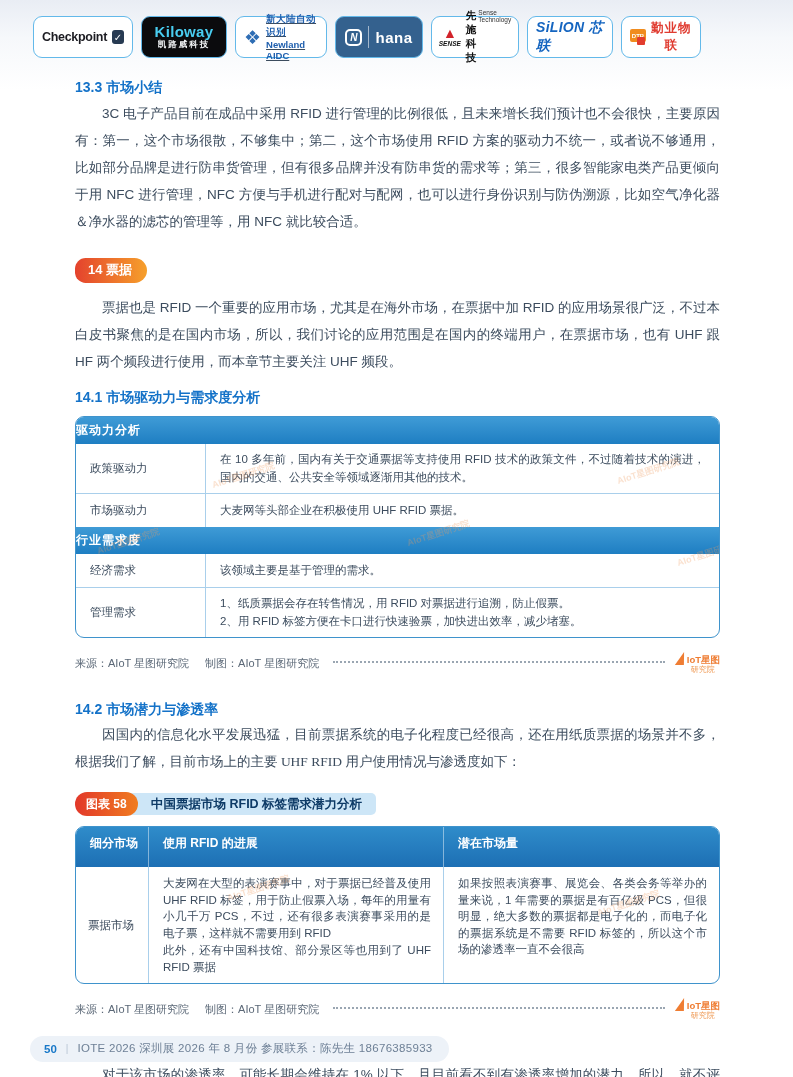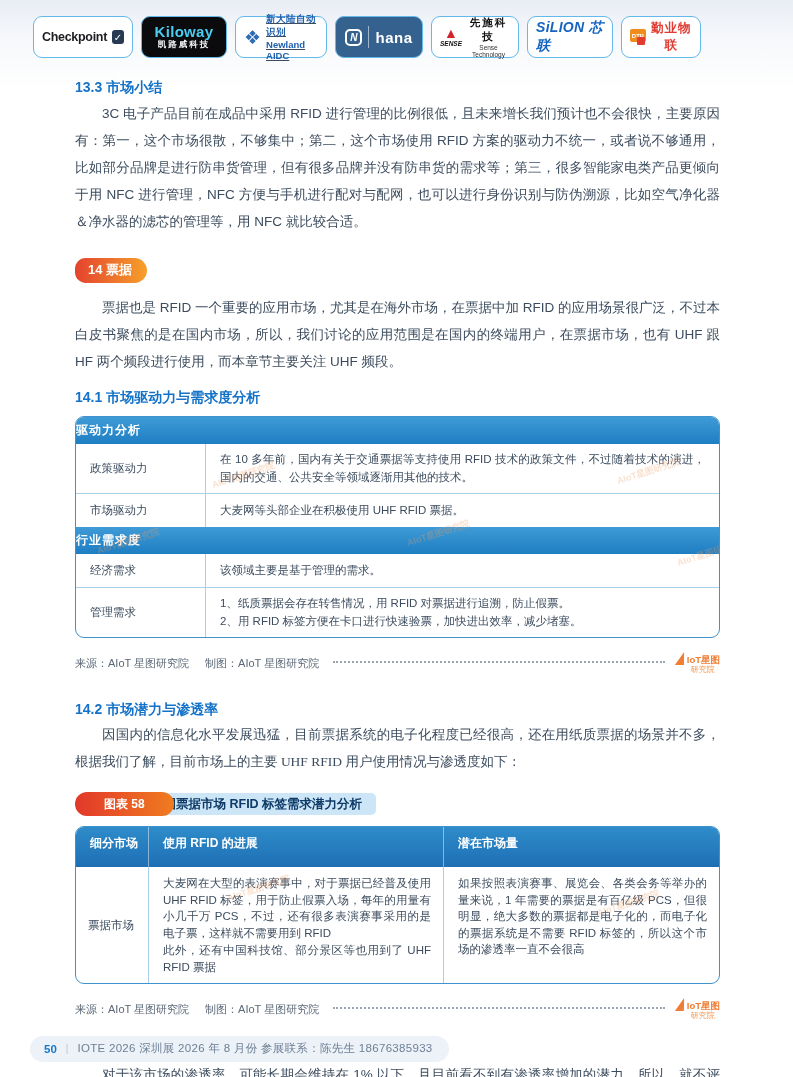--- a/index.html
+++ b/index.html
@@ -38,7 +38,7 @@
   .sense-mark { display:flex; flex-direction:column; align-items:center; line-height:9px; }
   .sense-tri { color:#d2232a; font-size:14px; line-height:12px; }
   .sense-en { font-size:6.5px; font-weight:bold; font-style:italic; color:#111; }
-  .sense-txt { display:flex; flex-direction:column;text-align:center; }
+  .sense-txt { display:flex; flex-direction:row; }
   .sense-cn { color:#111; font-size:10.5px; font-weight:bold; letter-spacing:2px; }
   .sense-sub { color:#333; font-size:6.5px; }
   .silion-text { color:#1565c0; font-weight:bold; font-style:italic; font-size:14px; letter-spacing:0.3px; }

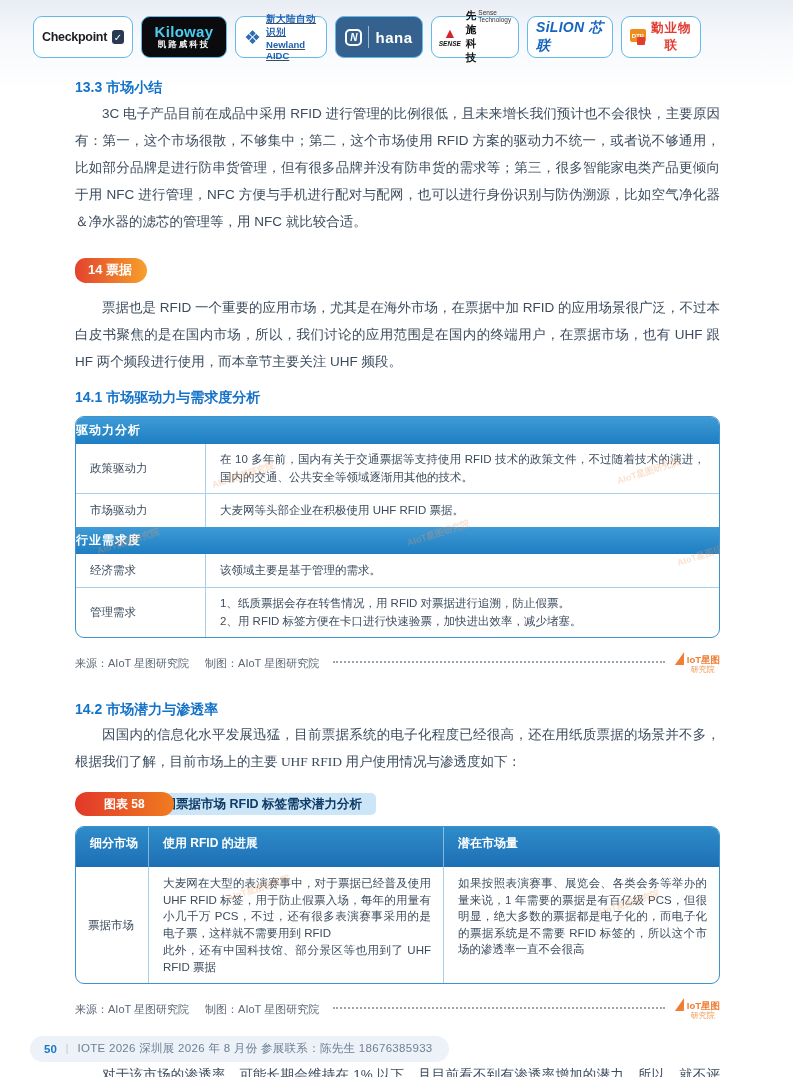--- a/index.html
+++ b/index.html
@@ -92,7 +92,7 @@
     display:flex; align-items:center; padding:0 14px 0 66px; color:#0d3a66; font-weight:bold; font-size:12.5px; }
   .chart-badge { position:absolute; left:0; top:0; height:24px; background:linear-gradient(90deg,#e2382a,#f07c20);
     border-radius:12px; color:#fff; font-weight:bold; font-size:12px; display:flex; align-items:center;
-    padding:0 29px; }
+    padding:0 11px; }
 
   
   .tbl2 { margin-top:10px; border:1px solid #3f93cc; border-radius:9px; overflow:hidden; position:relative; background:#fff; }

